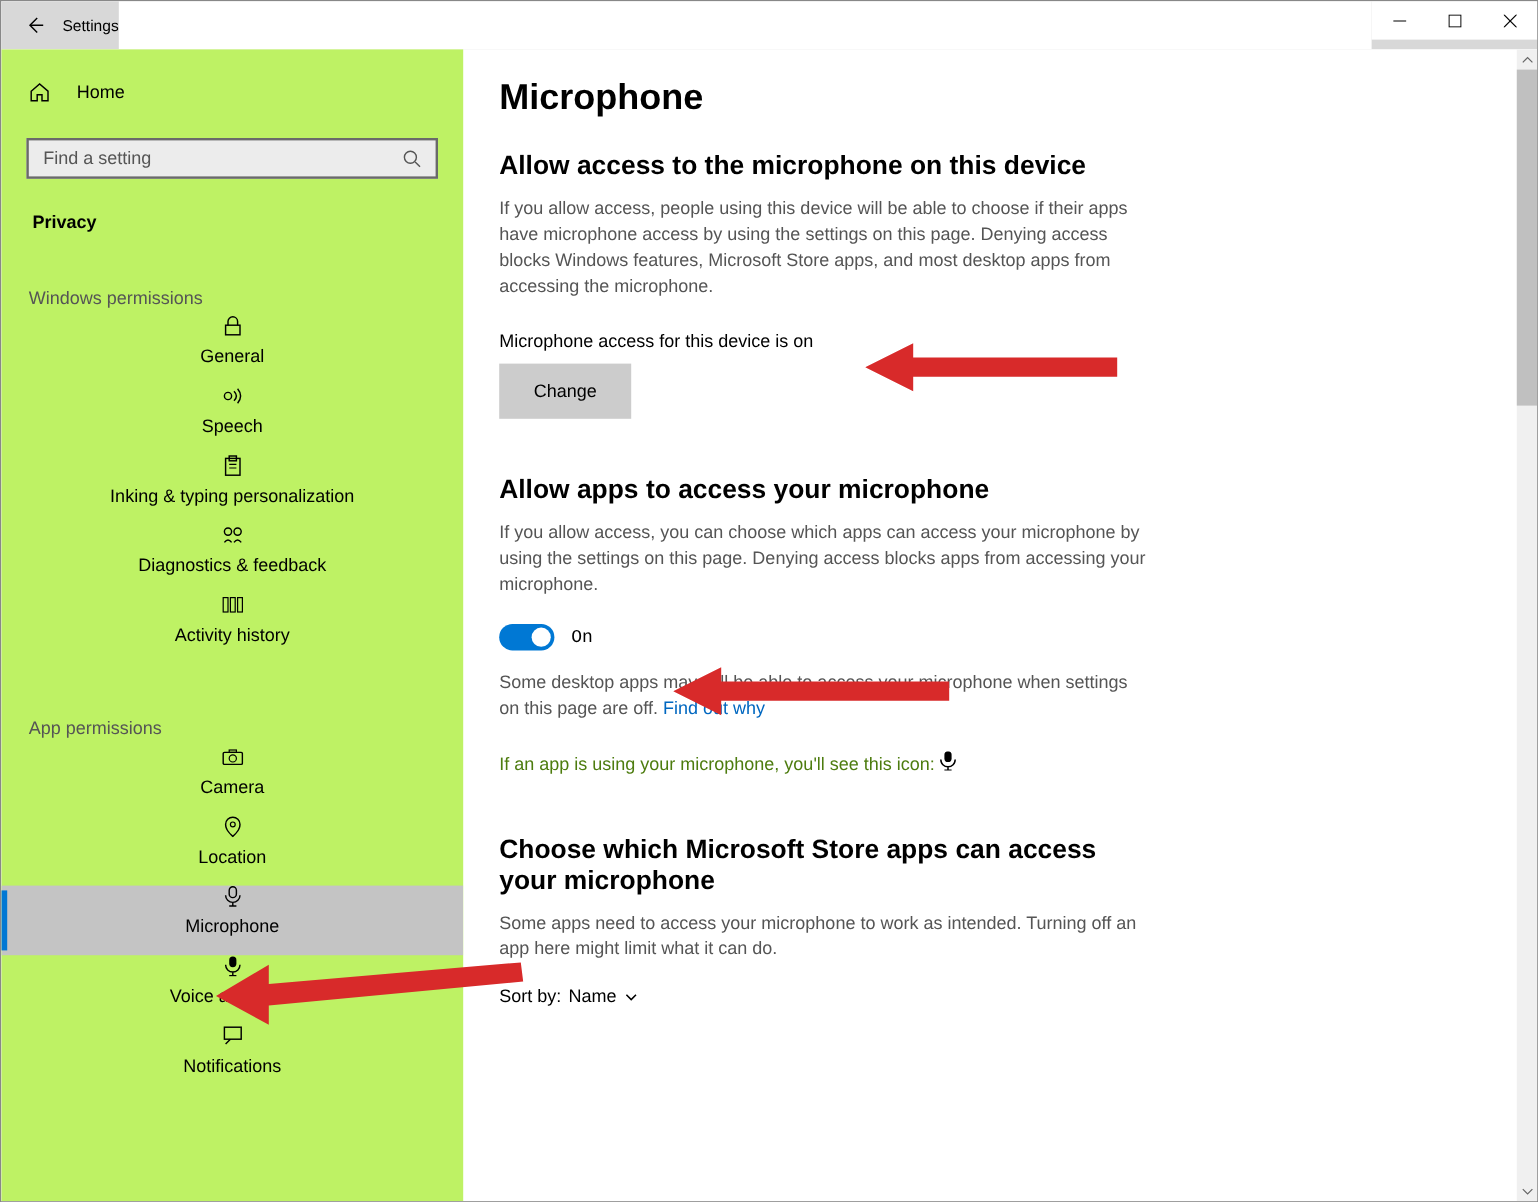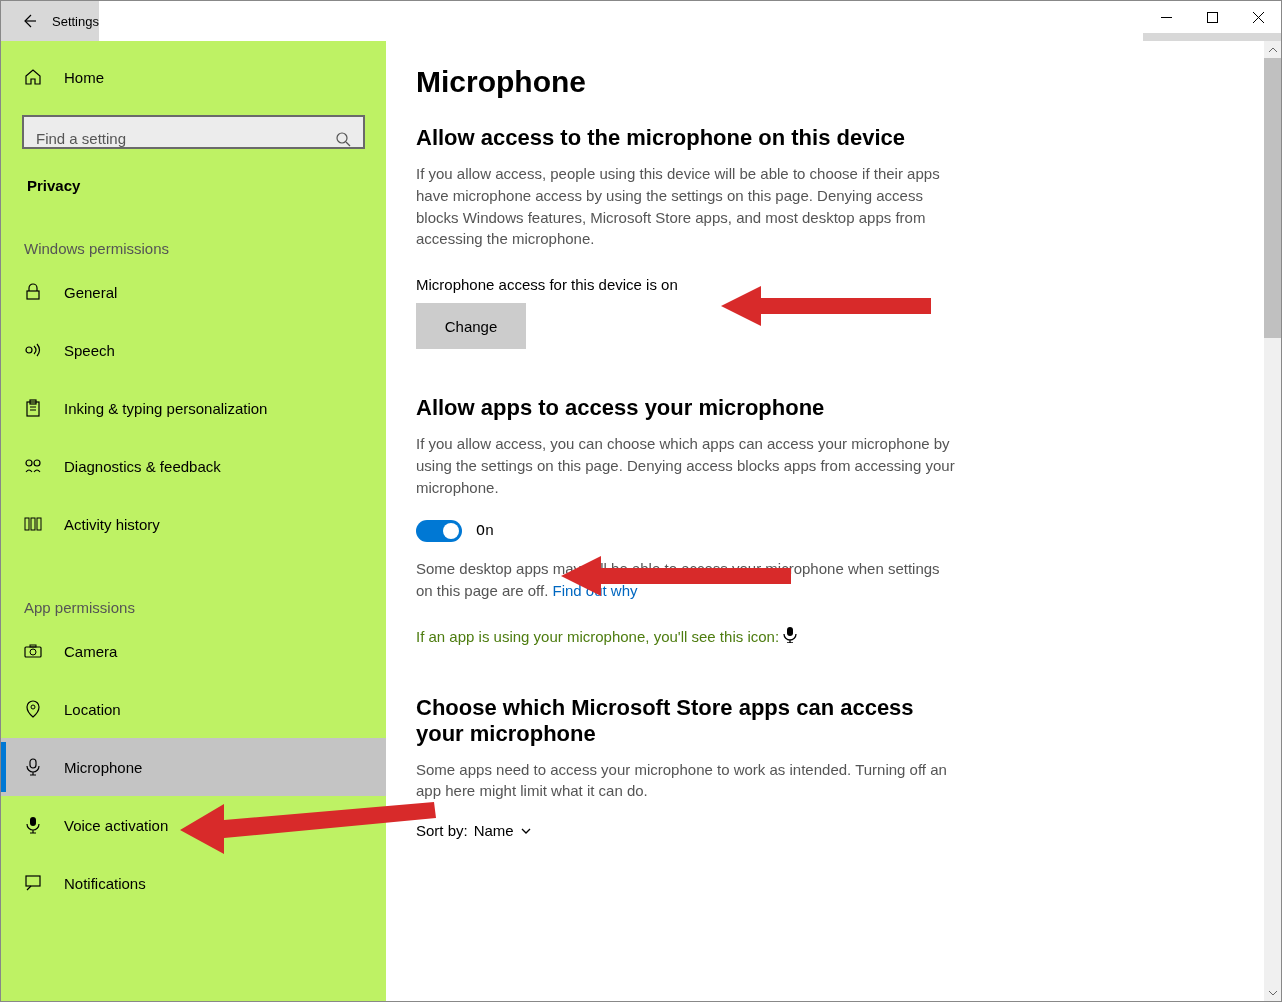--- a/index.html
+++ b/index.html
@@ -36,7 +36,7 @@
   .search-wrap{ padding:0 21px; margin-top:14px;}
   .search{
     width:100%; height:34px; border:2px solid #6a6a6a; background:#ececec;
-    display:flex; align-items:flex-end; padding:0 12px;
+    display:flex; align-items:center; padding:0 12px;
   }
   .search input{
     flex:1; border:none; background:transparent; font-size:15px; outline:none;

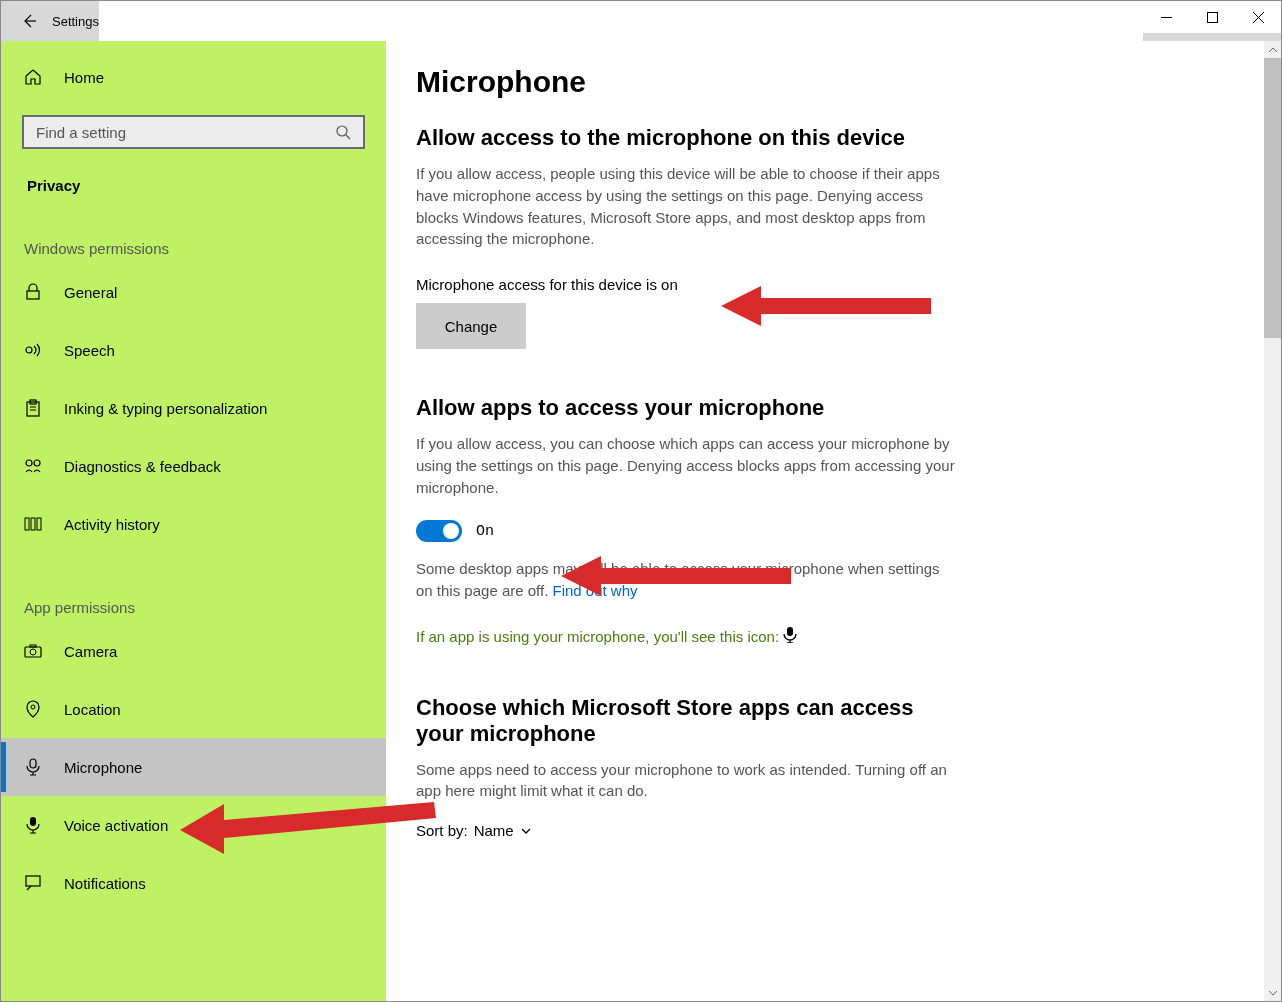--- a/index.html
+++ b/index.html
@@ -51,9 +51,10 @@
     font-size:15px; color:#555; padding:0 23px; margin-top:46px; margin-bottom:6px;
   }
   .nav-item{
-    display:flex; align-items:center; gap:22px;
+    display:flex; align-items:center; gap:8px;
     padding:0 23px; height:58px; font-size:15px;
     position:relative;
+    flex-direction:column;
   }
   .nav-item.active::before{
     content:""; position:absolute; left:0; top:4px; bottom:4px; width:5px; background:#0078d4;

